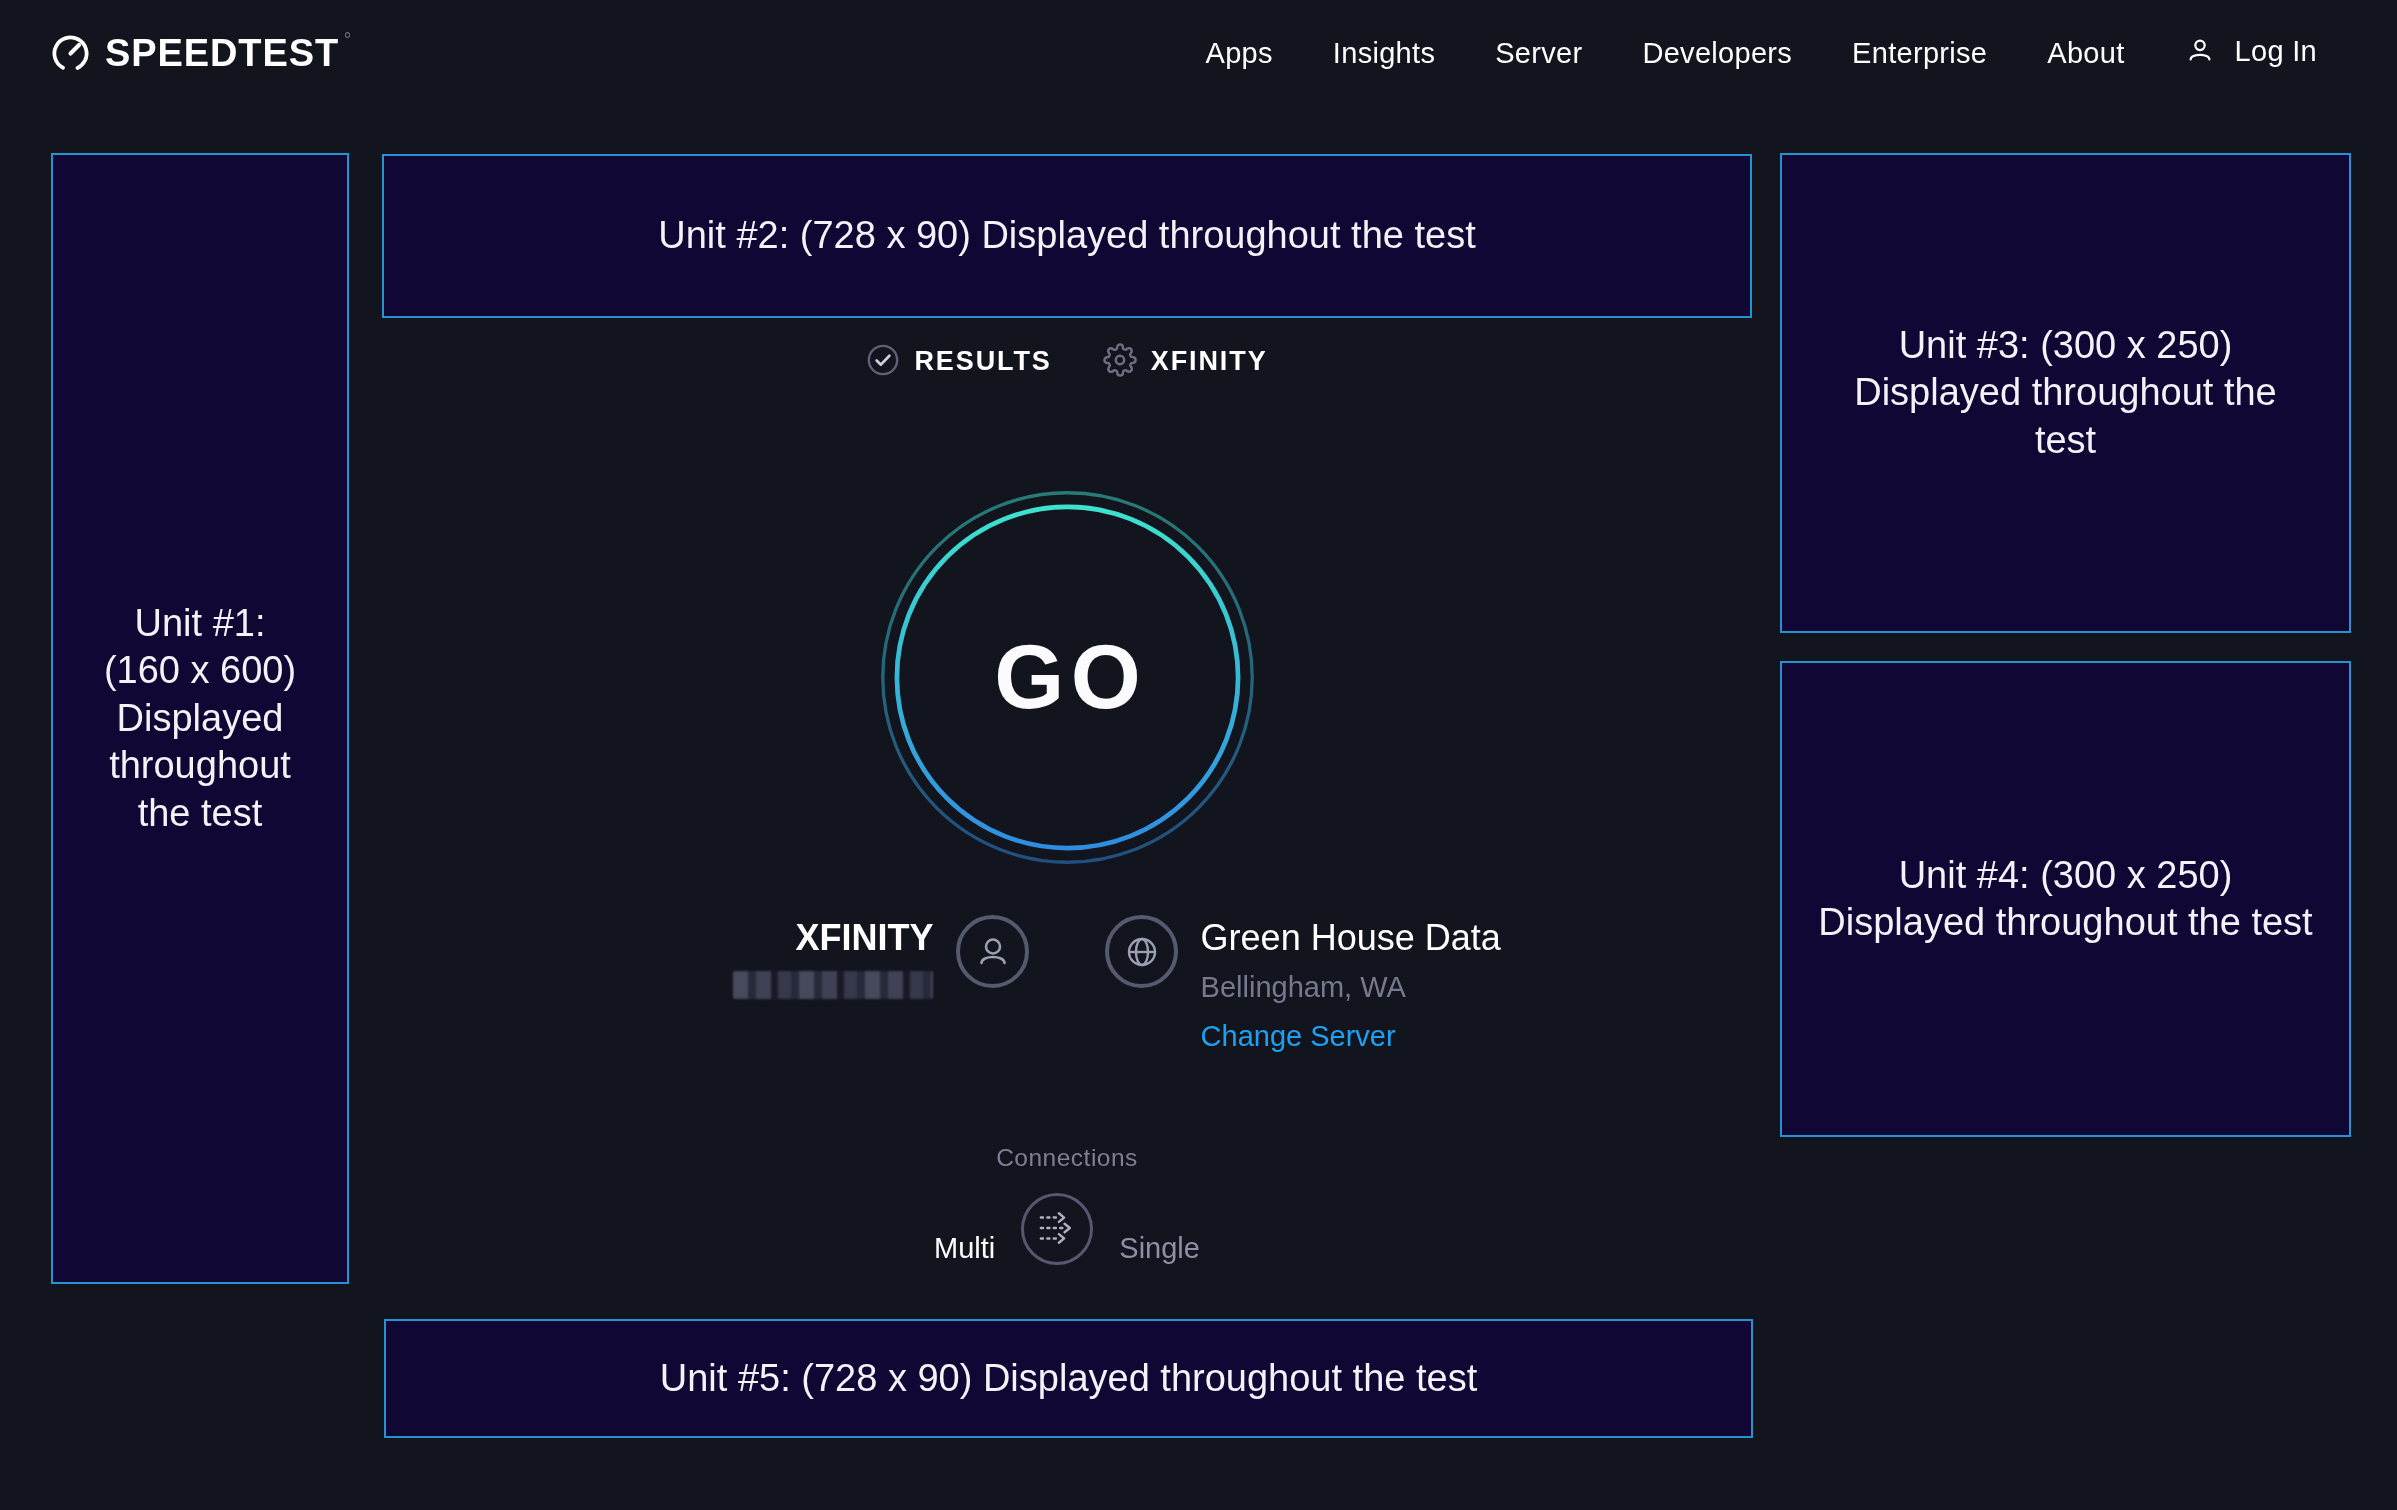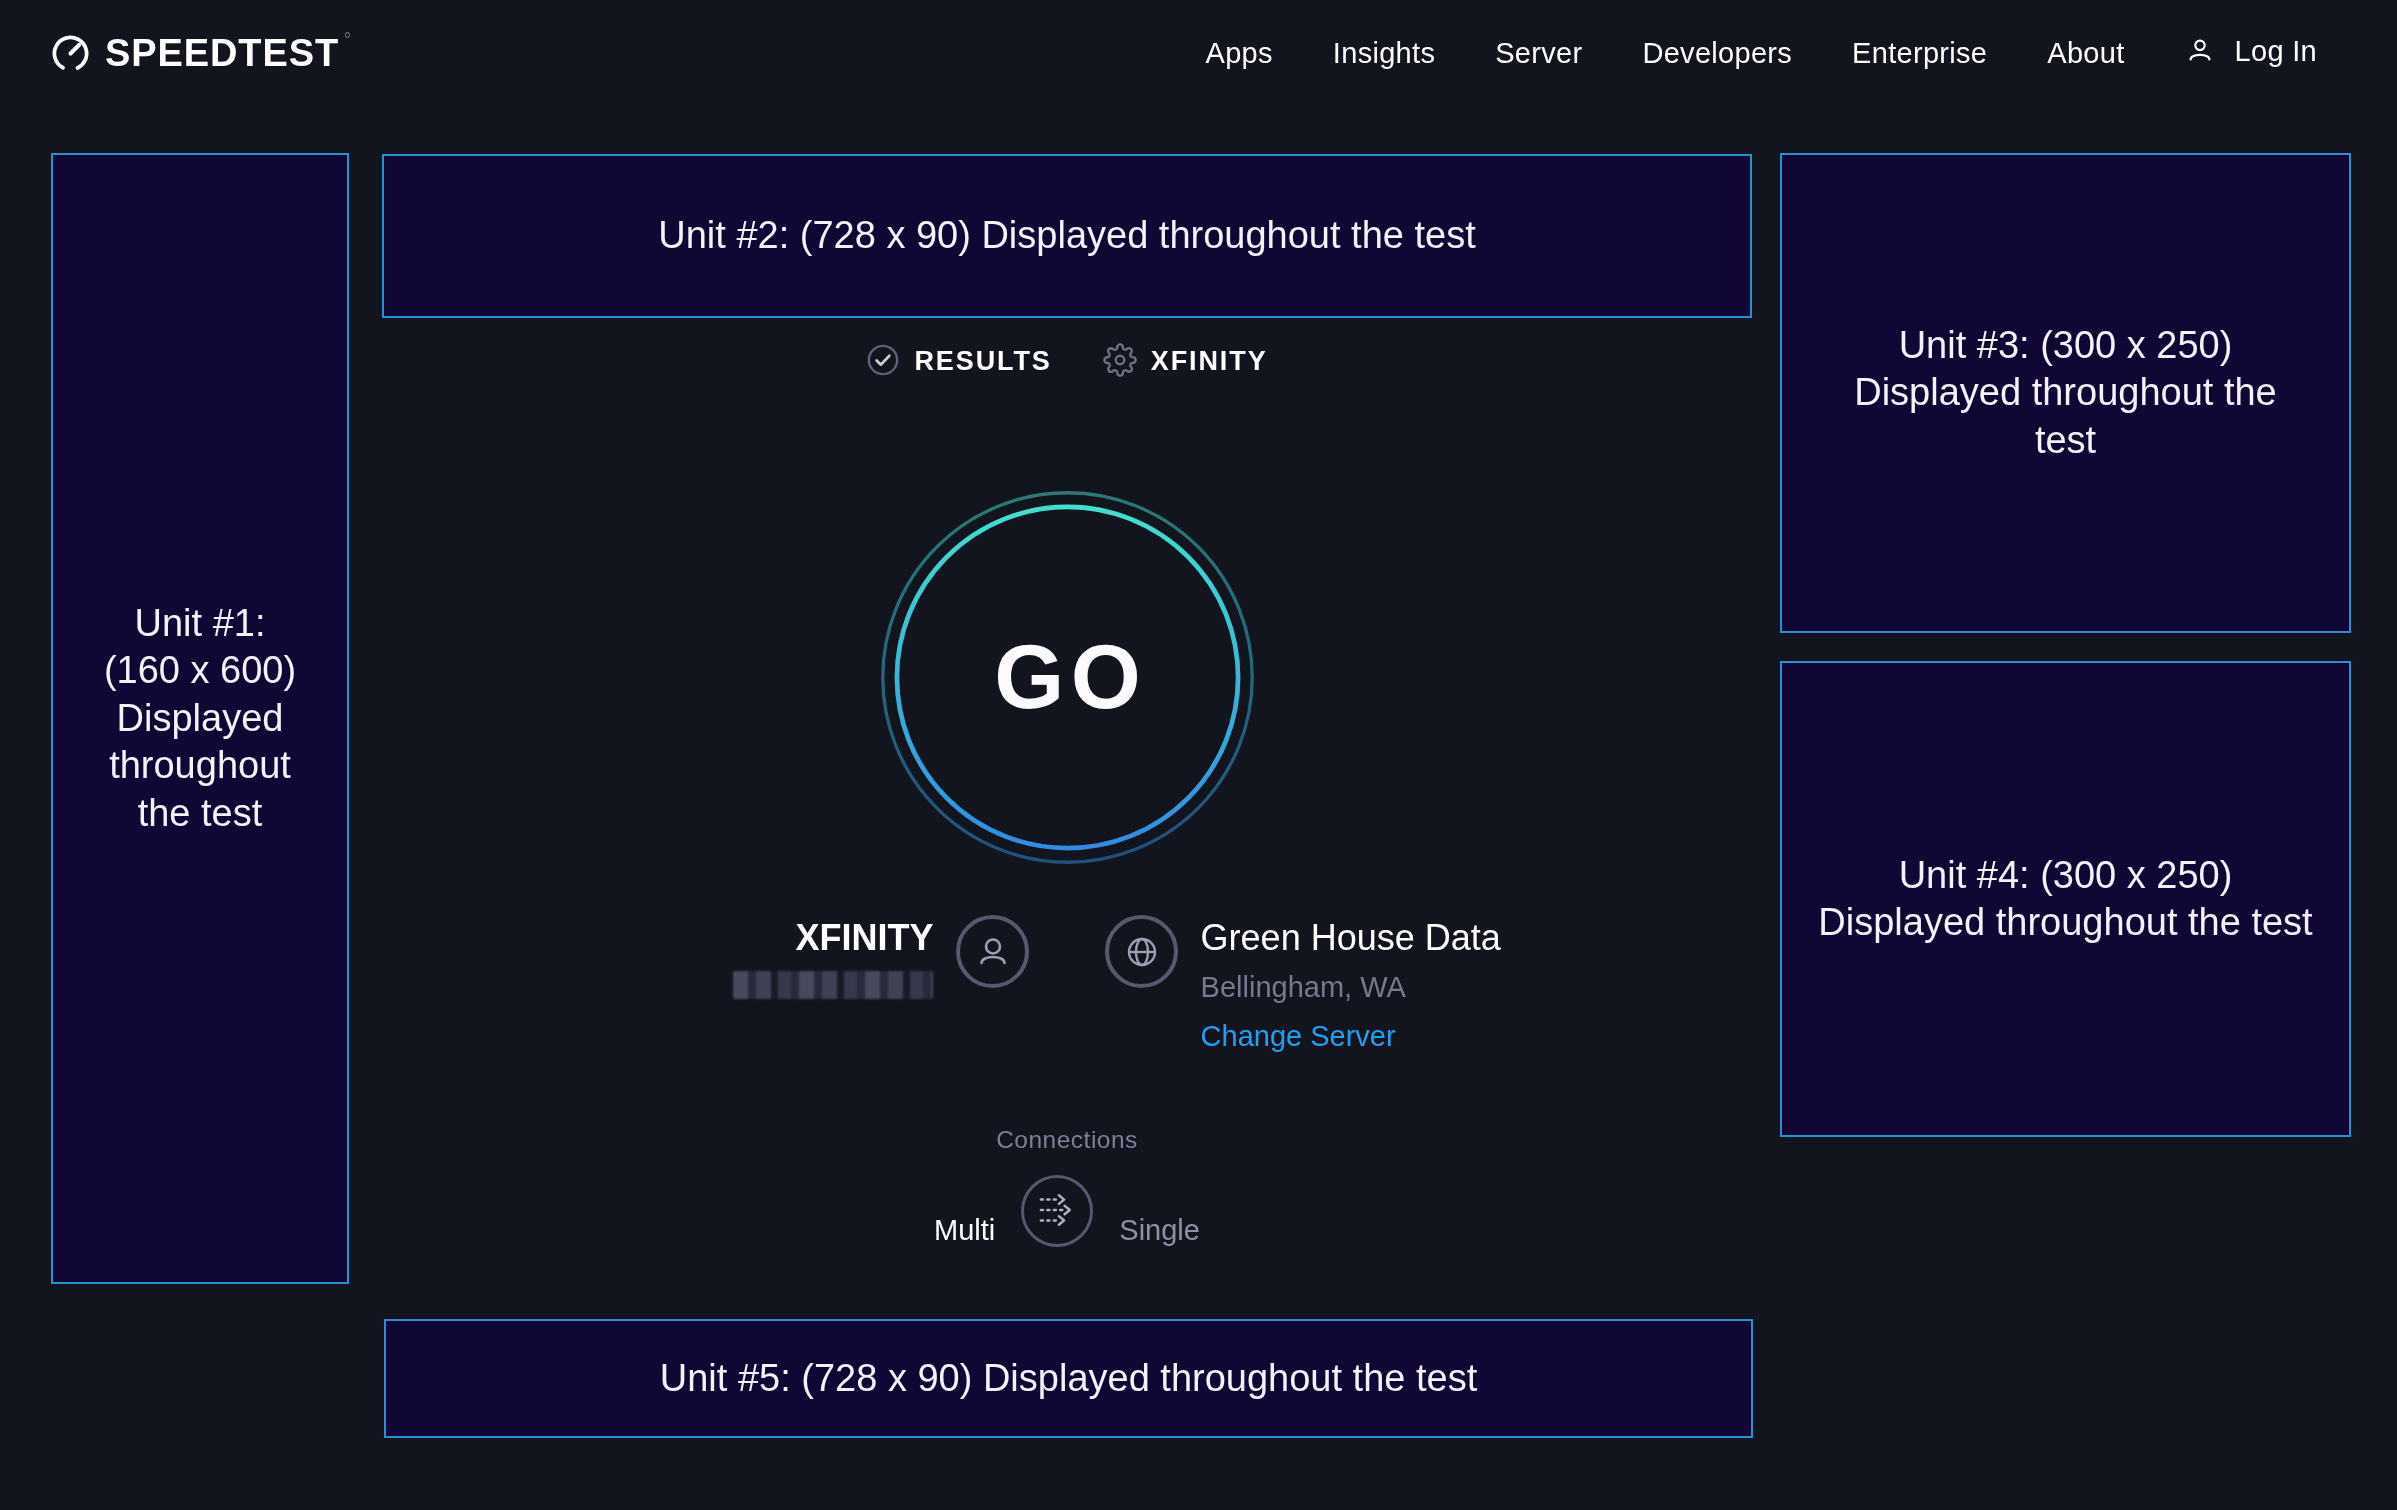--- a/index.html
+++ b/index.html
@@ -111,7 +111,7 @@
     position:absolute; left:382px; top:1126px; width:1370px;
     display:flex; flex-direction:column; align-items:center;
   }
-  .conn-label { font-size:24.5px; color:#7d8096; letter-spacing:0.5px; }
+  .conn-label { font-size:24.5px; color:#7d8096; letter-spacing:0.5px;margin-top:18px; }
   .conn-toggle-row {
     margin-top:21px; display:flex; align-items:flex-end; column-gap:26px;
   }

